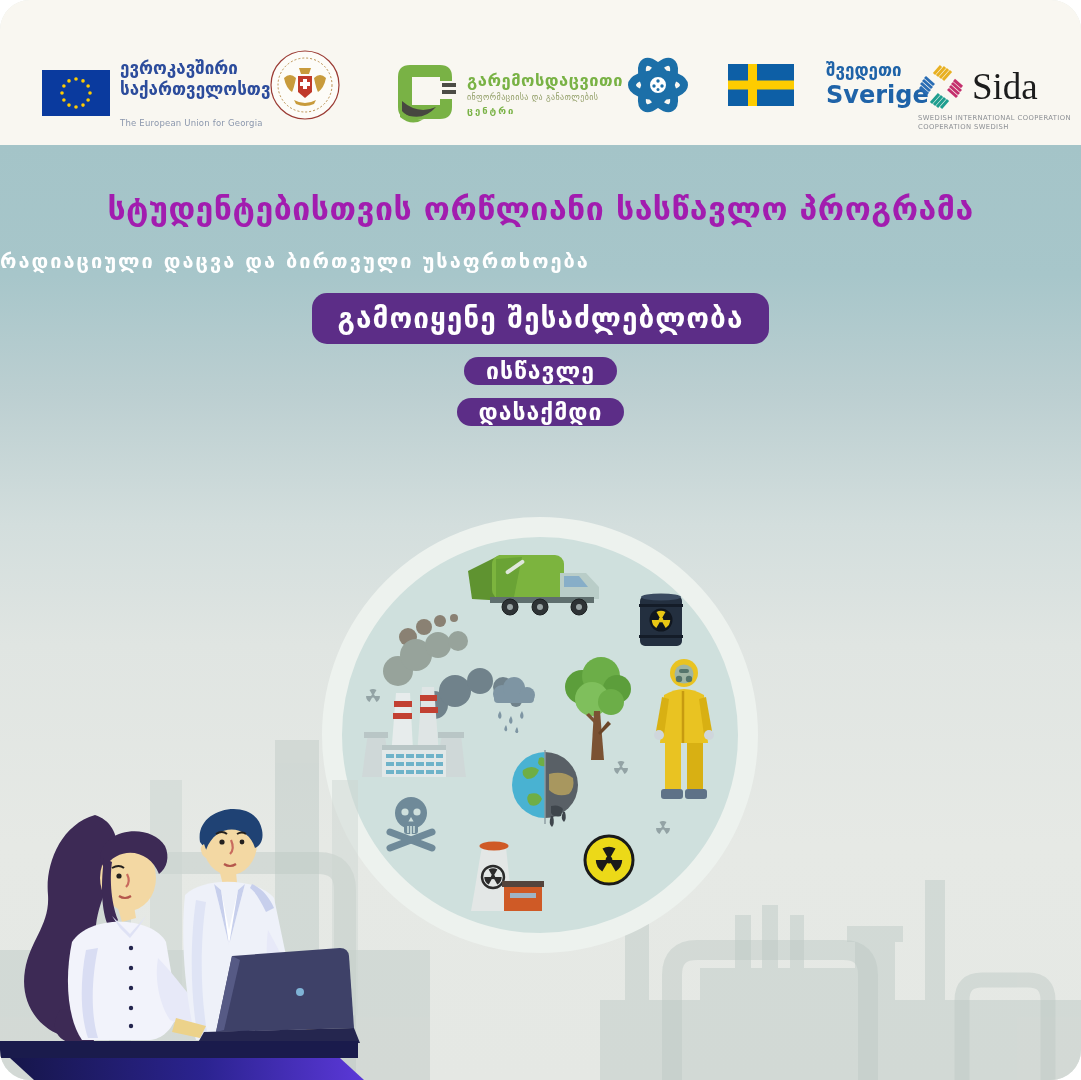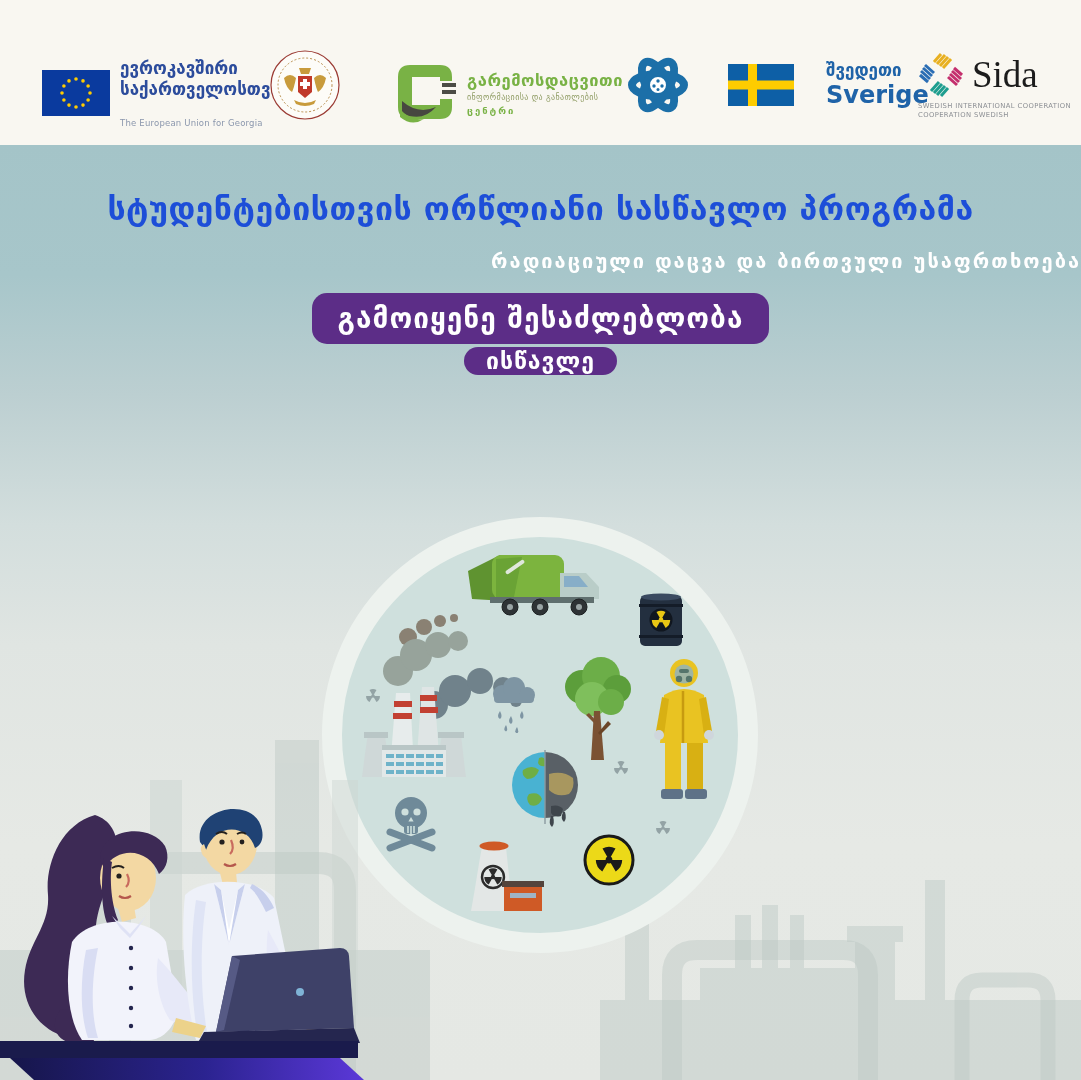--- a/index.html
+++ b/index.html
@@ -5,7 +5,7 @@
   * { margin:0; padding:0; box-sizing:border-box; }
   html,body { width:1081px; height:1080px; overflow:hidden; }
   body { font-family:"DejaVu Sans", sans-serif; }
-  .poster { position:relative; width:1081px; height:1080px; background:#e7eae6; overflow:hidden; }
+  .poster { position:relative; width:1081px; height:1080px; background:#e7eae6; overflow:hidden;border-radius:30px; }
 
   
   .main-bg {

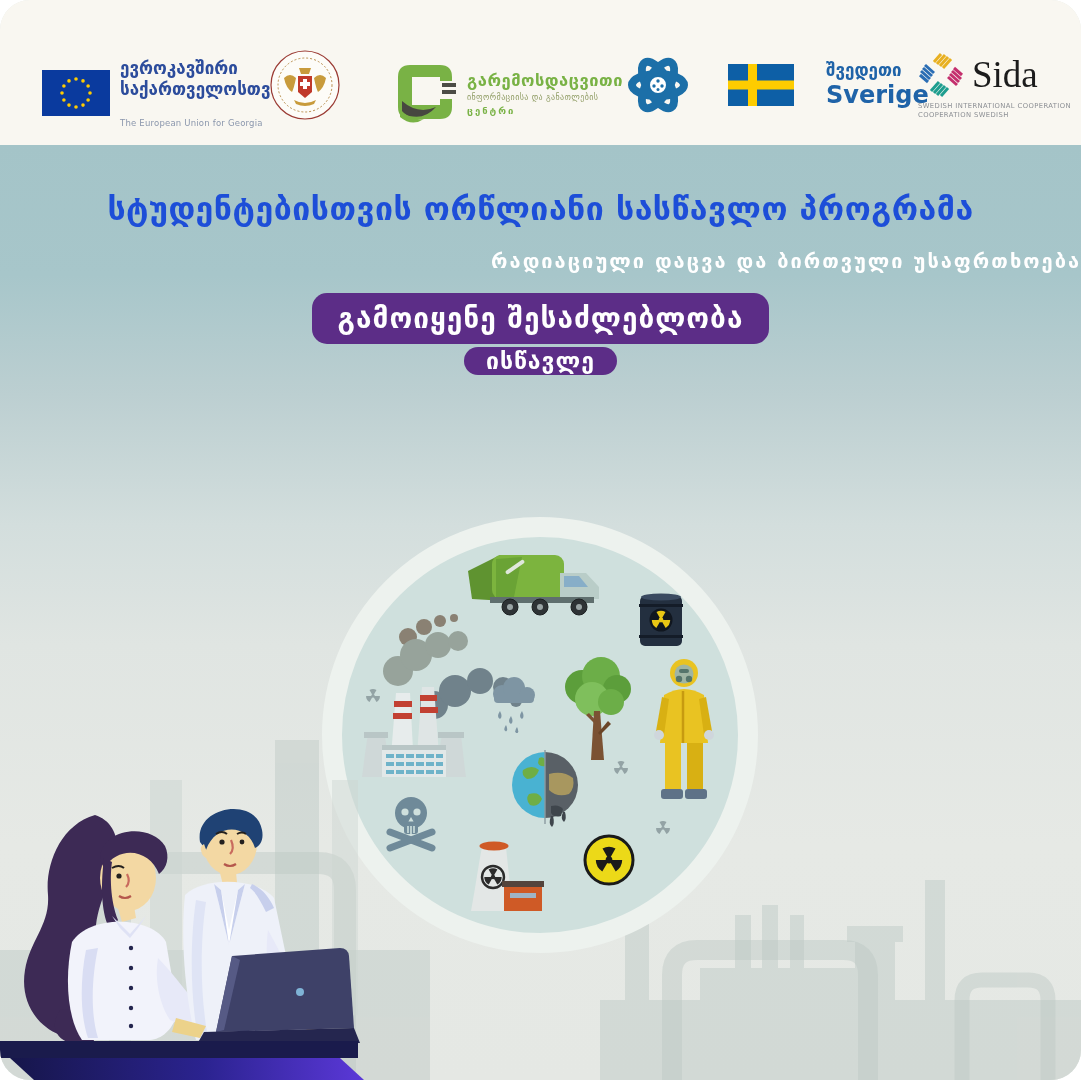--- a/index.html
+++ b/index.html
@@ -38,7 +38,7 @@
   .sweden-text .l1 { color:#1f63a8; font-size:17px; font-weight:bold; }
   .sweden-text .l2 { color:#1f63a8; font-size:24px; font-weight:bold; line-height:30px; }
   .sida-group { left:918px; top:52px; display:block; }
-  .sida-row { display:flex; align-items:center; }
+  .sida-row { display:flex; align-items:center;margin-top:12px; }
   .sida-word { font-family:"Liberation Serif","DejaVu Serif",serif; font-size:37px; color:#1c1c1c; margin-left:8px; line-height:40px; }
   .sida-cap { color:#8c8f94; font-size:6.8px; letter-spacing:.4px; margin-top:4px; line-height:9px; }
 

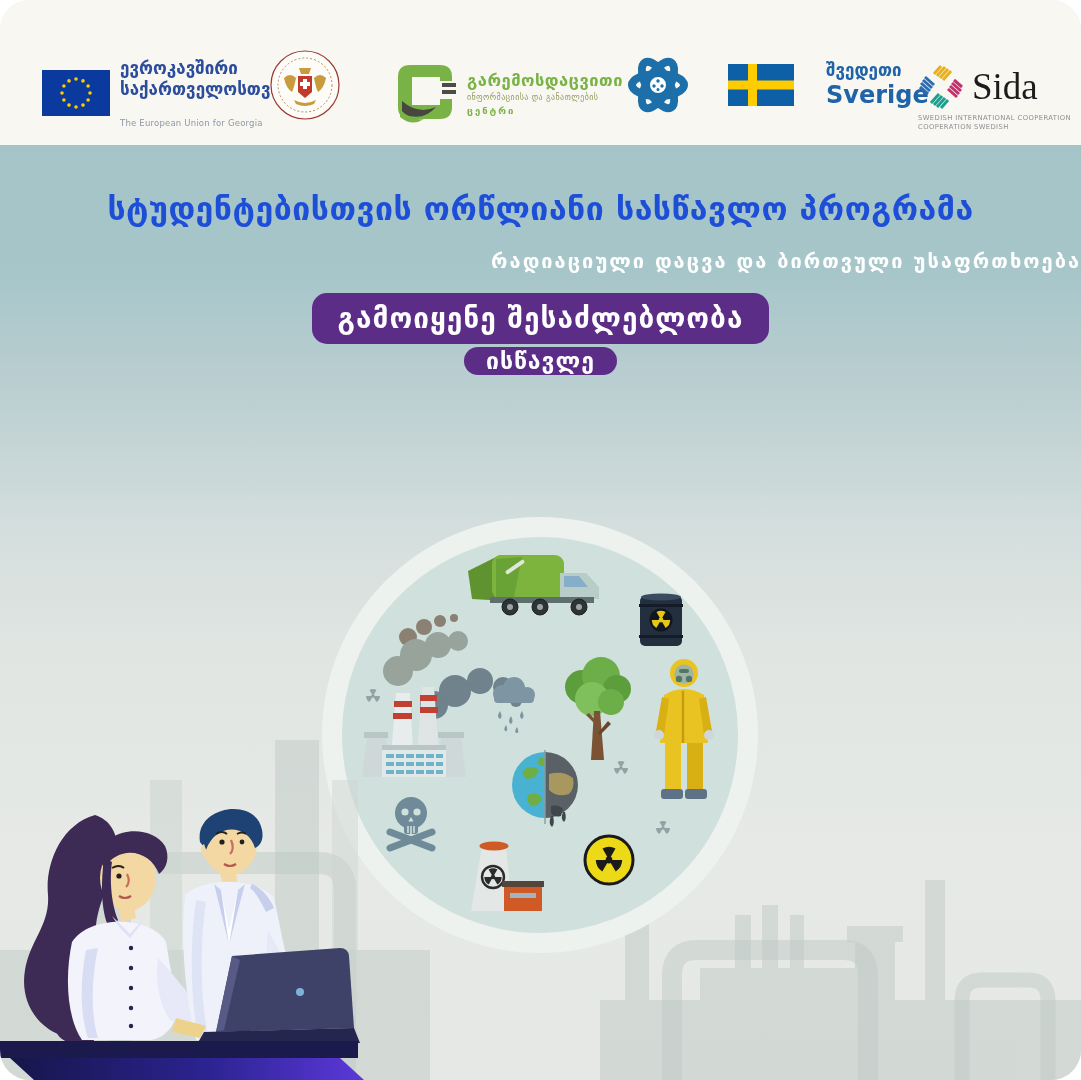--- a/index.html
+++ b/index.html
@@ -45,7 +45,7 @@
   
   .title {
     position:absolute; left:0; top:190px; width:1081px; text-align:center;
-    color:#1d4ed8; font-size:32px; font-weight:600; letter-spacing:.5px; z-index:4;
+    color:#a21caf; font-size:32px; font-weight:600; letter-spacing:.5px; z-index:4;
   }
   .subtitle {
     position:absolute; left:0; top:249px; width:1081px; text-align:right;

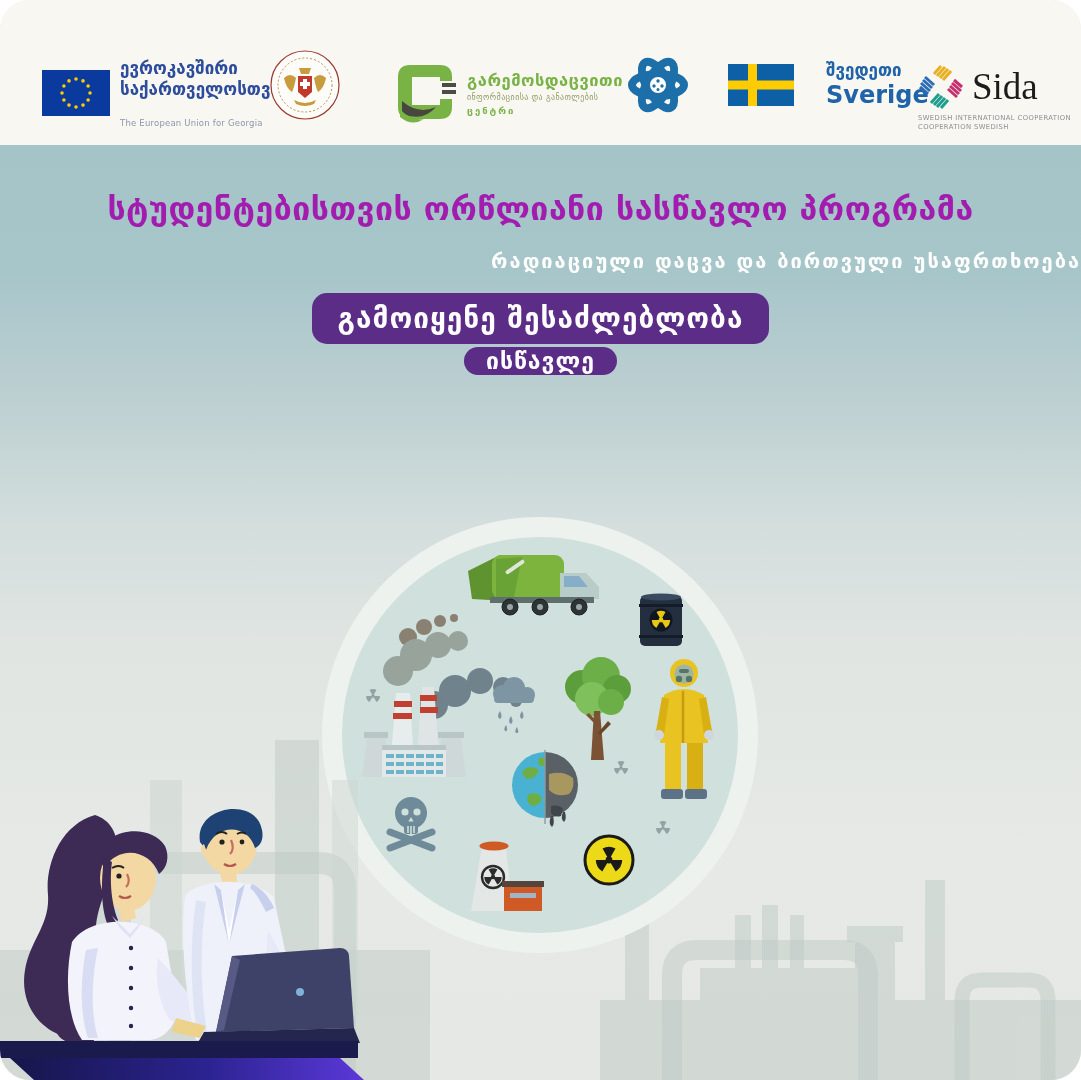--- a/index.html
+++ b/index.html
@@ -48,8 +48,8 @@
     color:#a21caf; font-size:32px; font-weight:600; letter-spacing:.5px; z-index:4;
   }
   .subtitle {
-    position:absolute; left:0; top:249px; width:1081px; text-align:right;
-    color:#ffffff; font-size:20px; font-weight:bold; letter-spacing:2px; z-index:4;padding-left:18px;
+    position:absolute; left:0; top:249px; width:1081px; text-align:left;
+    color:#ffffff; font-size:20px; font-weight:bold; letter-spacing:2px; z-index:4;
   }
   .badges {
     position:absolute; left:0; top:293px; width:1081px;

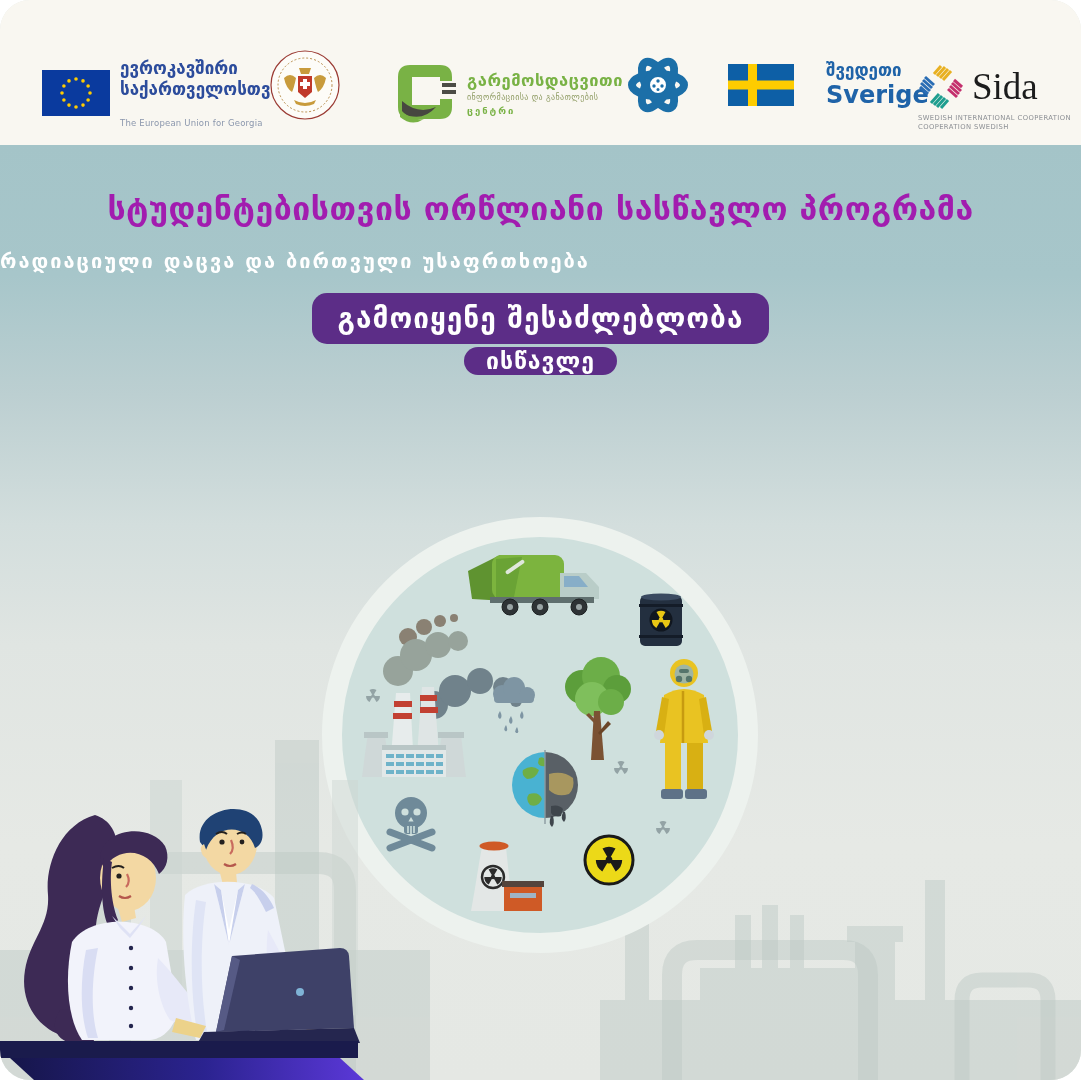--- a/index.html
+++ b/index.html
@@ -53,7 +53,7 @@
   }
   .badges {
     position:absolute; left:0; top:293px; width:1081px;
-    display:flex; flex-direction:column; align-items:center; gap:3px; z-index:4;
+    display:flex; flex-direction:column; align-items:center; gap:13px; z-index:4;
   }
   .badge {
     background:#5c2d87; color:#ffffff; font-weight:bold;

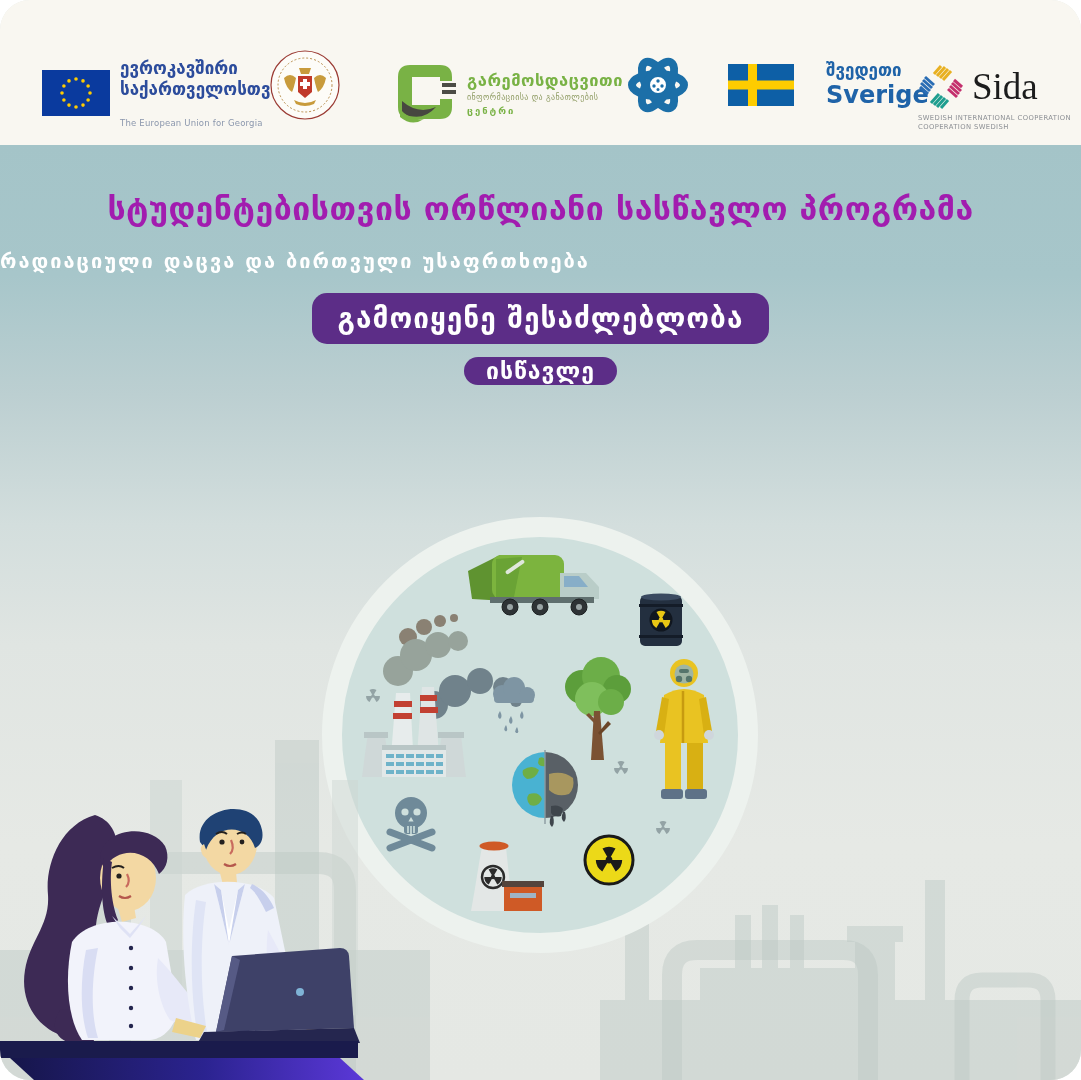--- a/index.html
+++ b/index.html
@@ -231,6 +231,7 @@
   <div class="badges">
     <div class="badge">გამოიყენე შესაძლებლობა</div>
     <div class="badge small">ისწავლე</div>
+    <div class="badge small">დასაქმდი</div>
   </div>
 
   <div class="circle">

